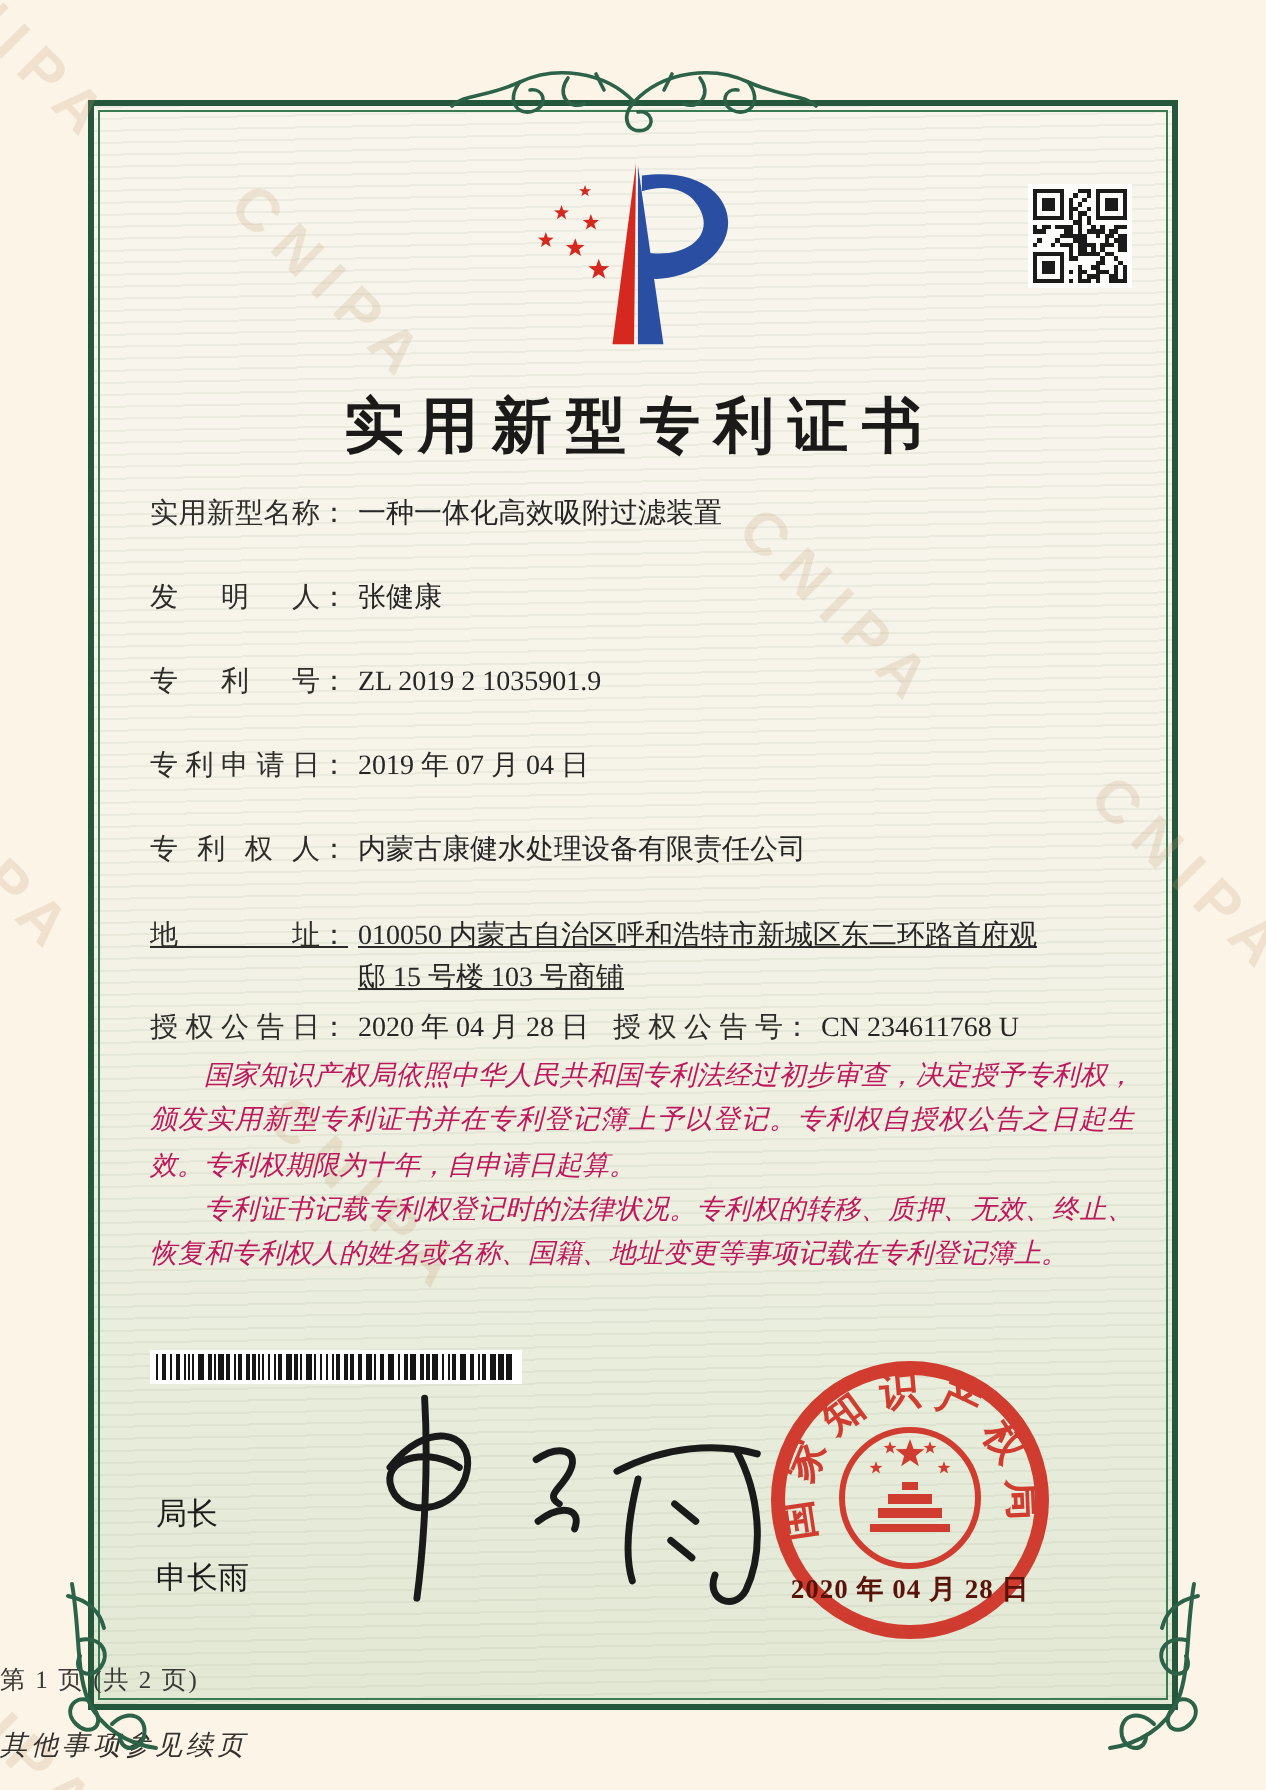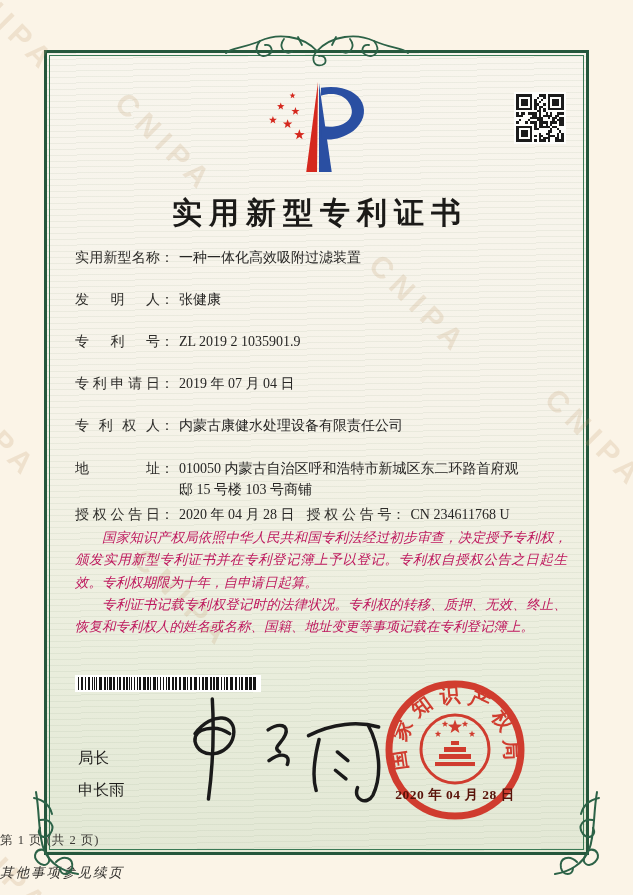--- a/index.html
+++ b/index.html
@@ -64,7 +64,7 @@
   }
   .fcolon{flex:0 0 auto;margin-right:5px;color:#2e2d2a;}
   .fvalue{color:#272625;}
-  .row.address{margin-bottom:5px;}
+  .row.address{margin-bottom:5px;text-decoration:underline;}
   .row.address .fvalue{white-space:pre-line;line-height:21px;}
   .grant-gap{flex:0 0 12px;}
   .paras{

